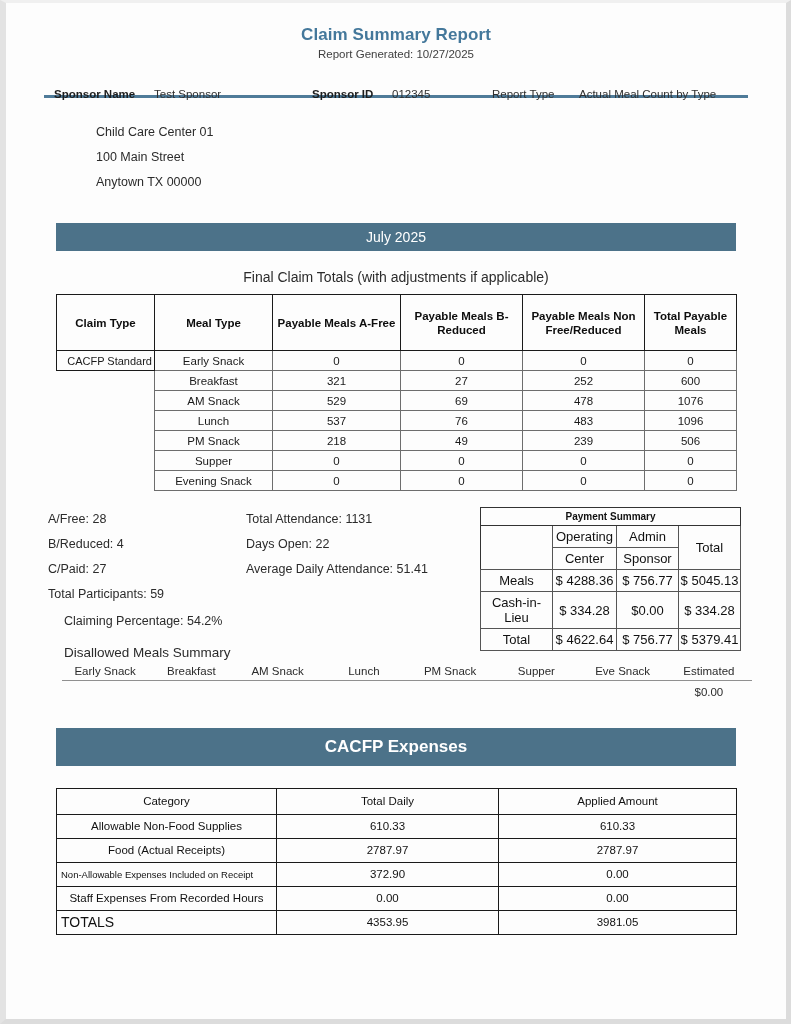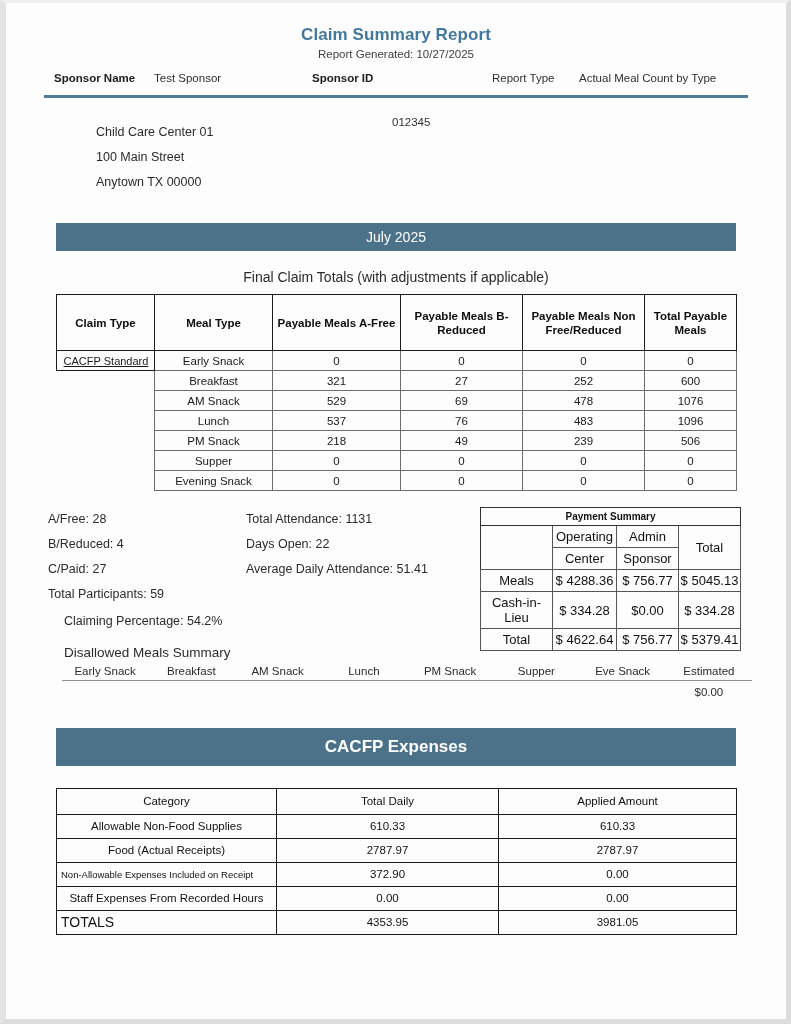--- a/index.html
+++ b/index.html
@@ -48,7 +48,7 @@
     font-size: 11.5px;
     color: #2f2f2f;
   }
-  .hdr-row span { position: absolute; white-space: nowrap; top: 0; }
+  .hdr-row span { position: absolute; white-space: nowrap; top: 16px; }
   .hdr-row .b { font-weight: bold; color: #1d1d1d; }
   .hdr-rule {
     margin: 5px 38px 0 38px;

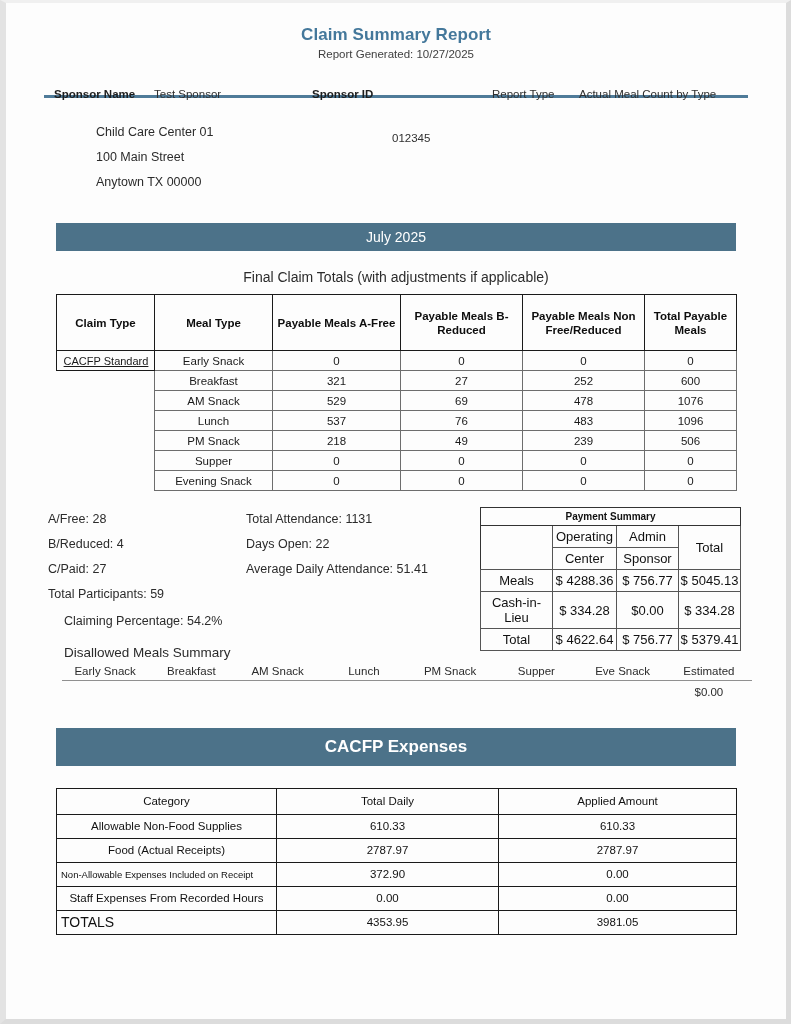--- a/index.html
+++ b/index.html
@@ -233,7 +233,7 @@
     <span class="b" style="left:10px;">Sponsor Name</span>
     <span style="left:110px;">Test Sponsor</span>
     <span class="b" style="left:268px;">Sponsor ID</span>
-    <span style="left:348px;margin-top:44px;">012345</span>
+    <span style="left:348px;">012345</span>
     <span style="left:448px;">Report Type</span>
     <span style="left:535px;">Actual Meal Count by Type</span>
   </div>

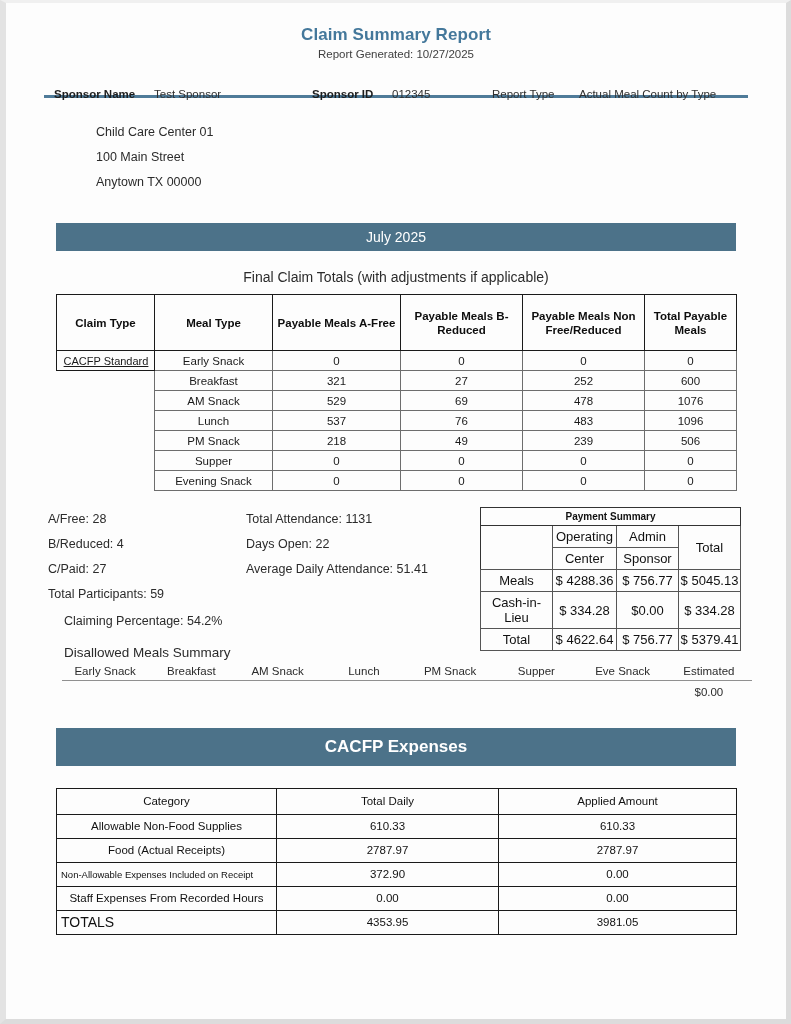--- a/index.html
+++ b/index.html
@@ -111,9 +111,8 @@
   .claim-tbl td.ctype {
     border: 1.1px solid #1a1a1a;
     font-size: 11px;
-    text-align: center;
+    text-align: right;
     padding-left: 3px;
-    text-decoration: underline;
   }
   .claim-tbl td.ctype-blank { border: none; }
   .claim-tbl td.mtype { text-align: center; }

